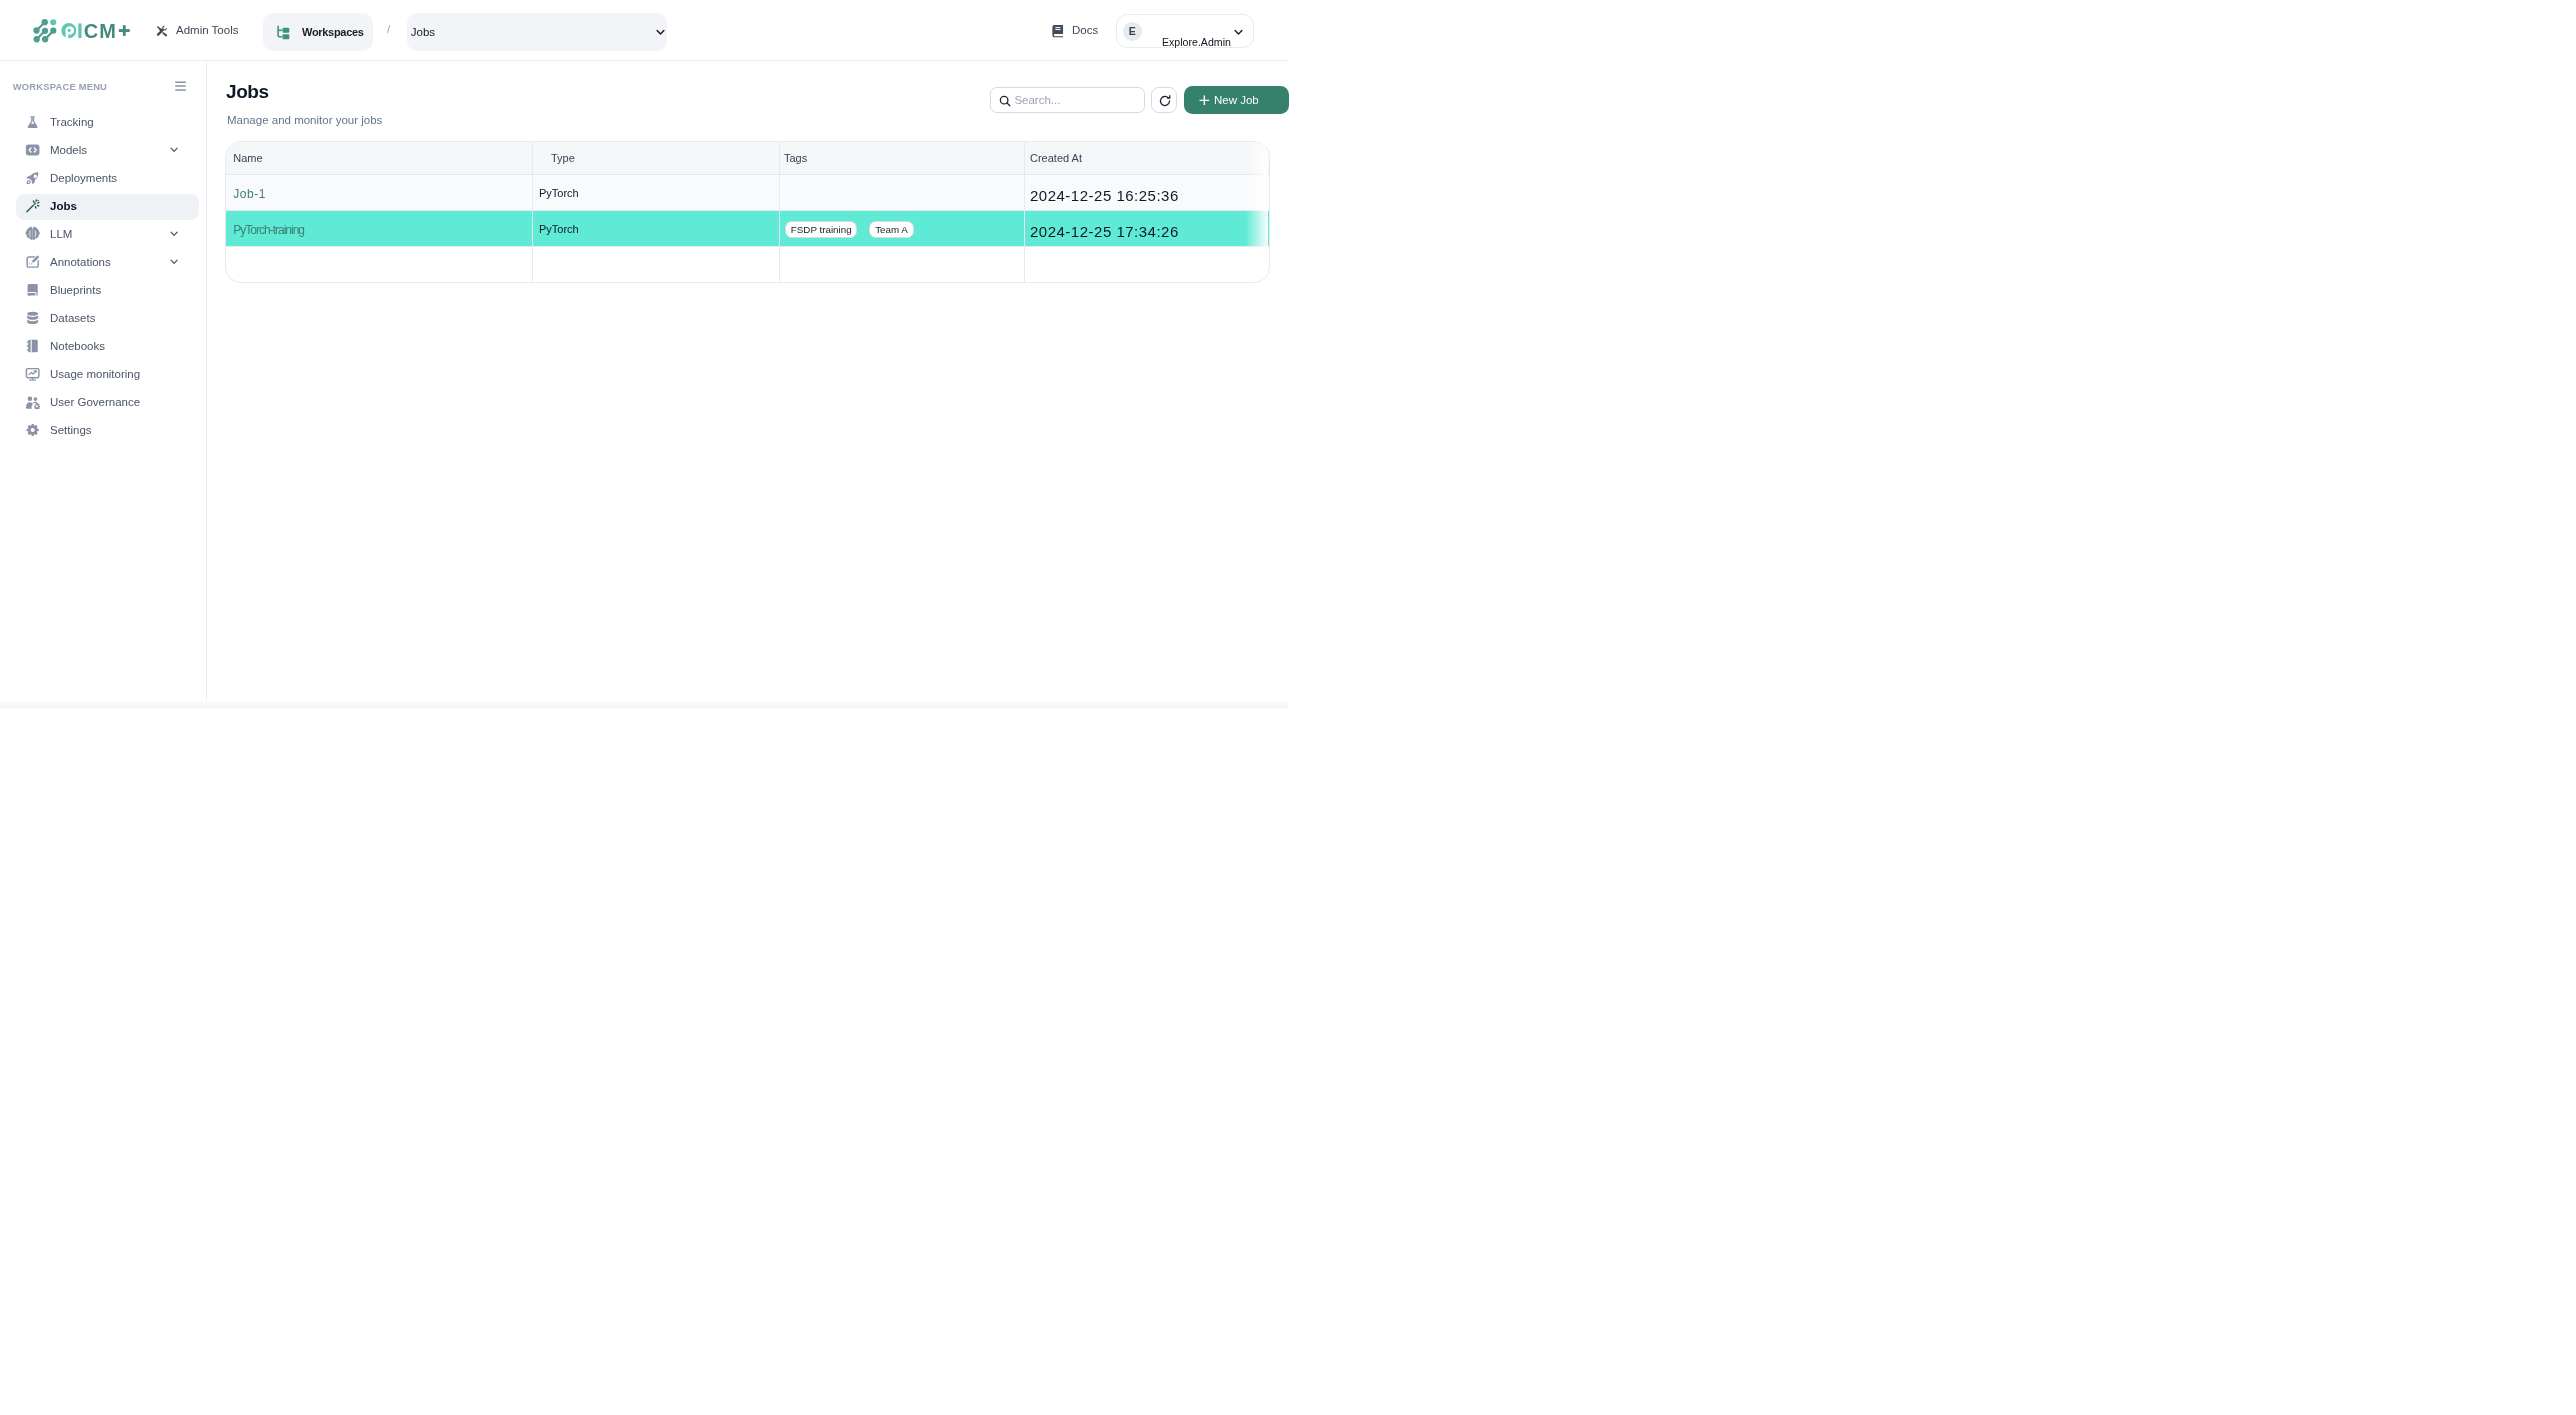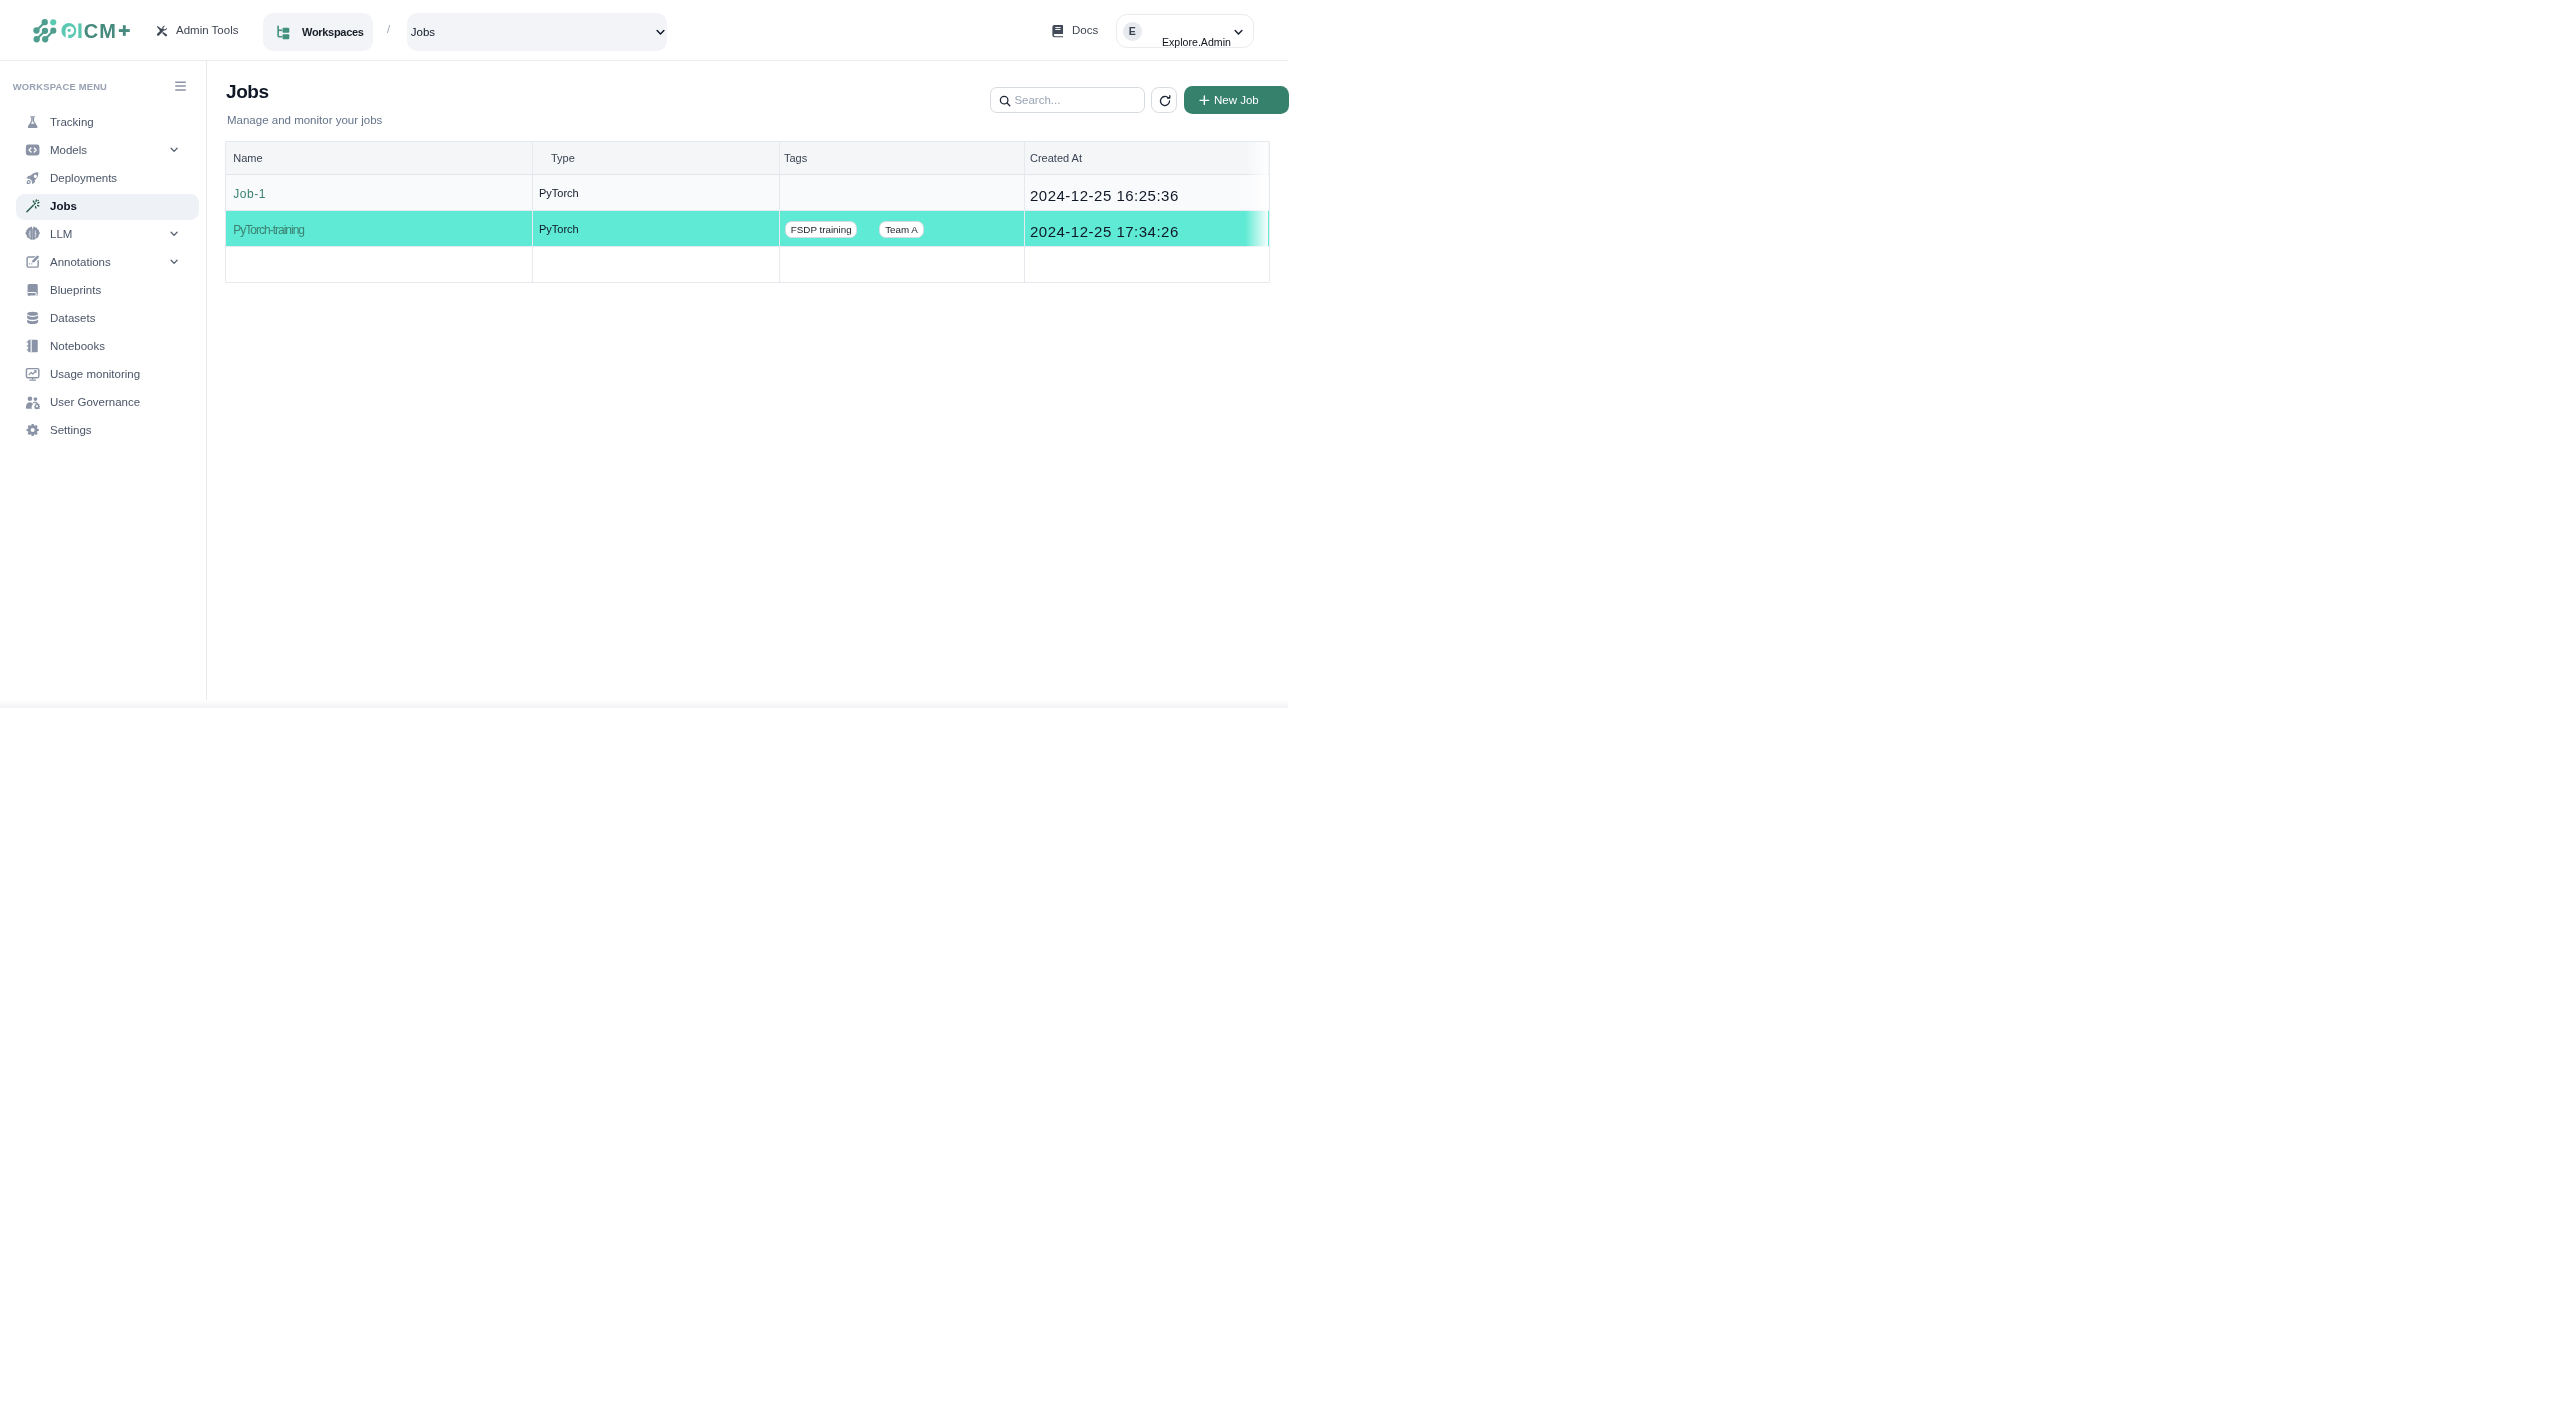--- a/index.html
+++ b/index.html
@@ -54,7 +54,7 @@
 
   
   .tbl { position:absolute; left:225px; top:141px; width:1045px; height:142px;
-    border:0.9px solid #E6E9ED; border-radius:1px; overflow:hidden; background:#fff; }
+    border:0.9px solid #E6E9ED; border-radius:16px; overflow:hidden; background:#fff; }
   .thead { position:absolute; left:0; top:0; width:100%; height:33px; background:#F4F6F8;
     border-bottom:0.9px solid #E2E5EA; }
   .th { position:absolute; top:10.2px; font-size:11px; font-weight:500; color:#3A4354; }

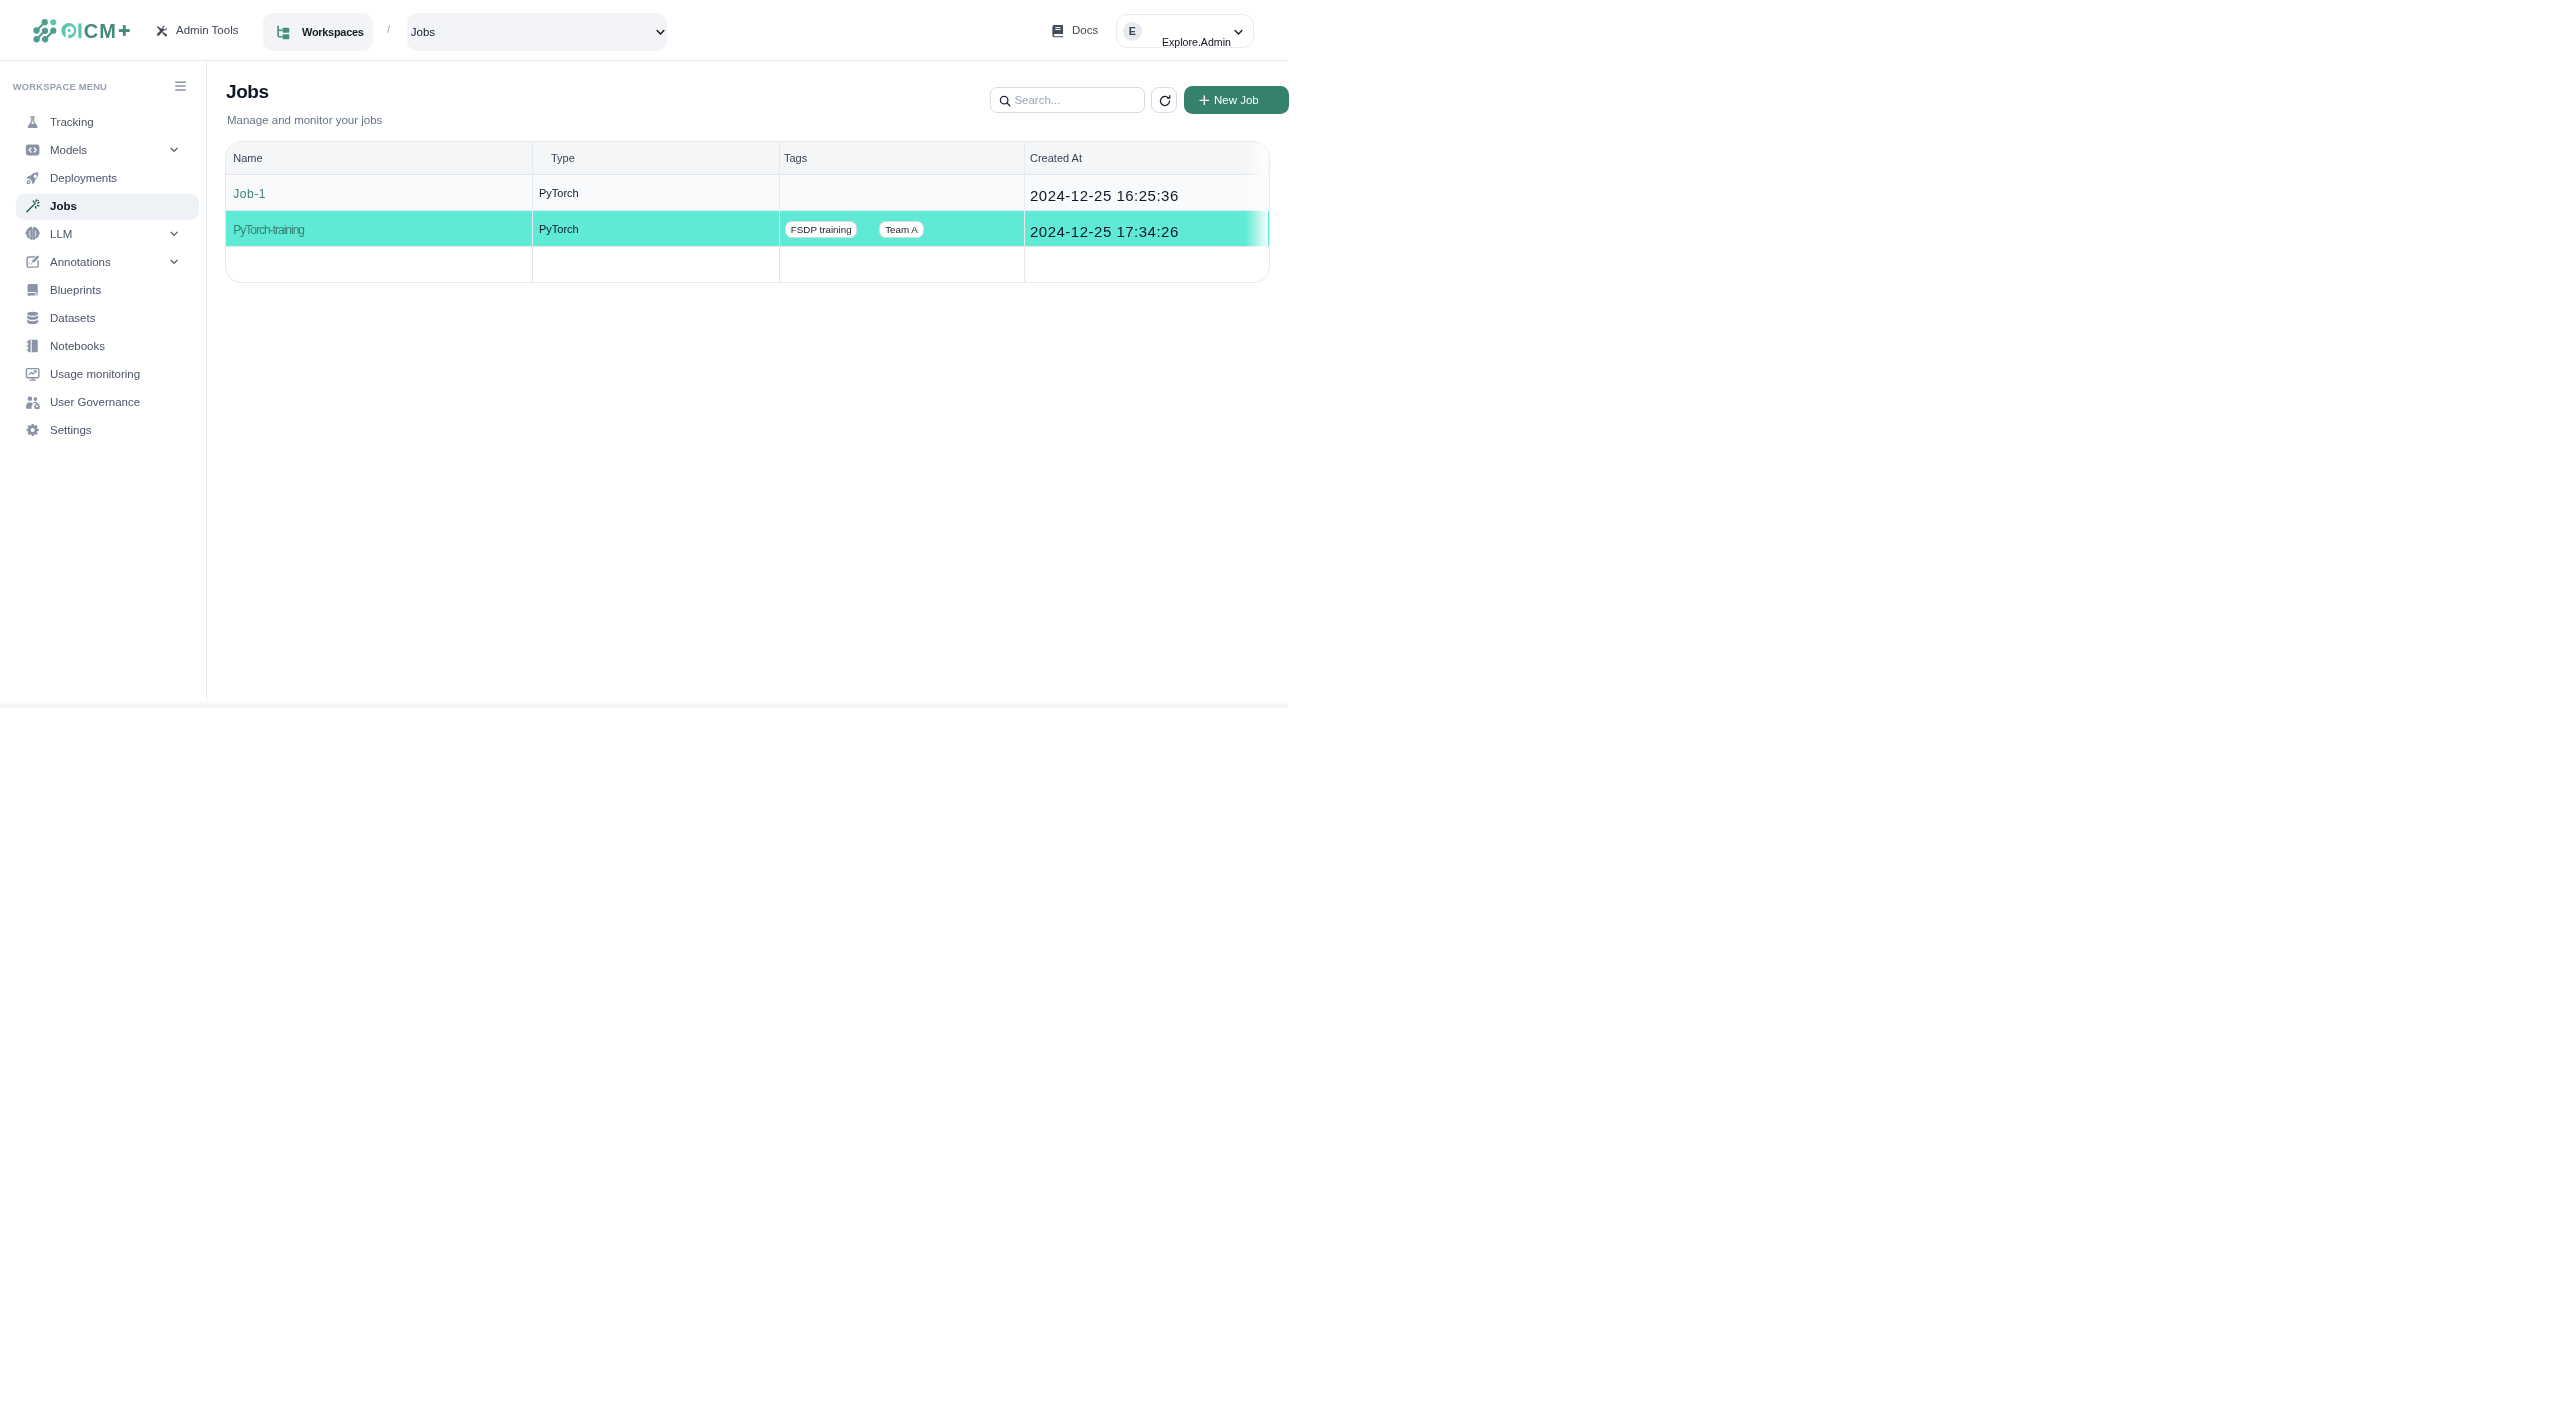--- a/index.html
+++ b/index.html
@@ -66,7 +66,7 @@
   .name { position:absolute; left:7.3px; top:12px; font-size:12px; color:#3B8273; }
   .type { position:absolute; left:313px; top:11.5px; font-size:11px; color:#101828; }
   .date { position:absolute; left:804px; top:12px; font-size:15px; letter-spacing:0.5px; color:#101828; }
-  .tags { position:absolute; left:559px; top:10.2px; display:flex; gap:22px; }
+  .tags { position:absolute; left:559px; top:10.2px; display:flex; gap:12px; }
   .tag { height:16.6px; border:0.9px solid #D6DAE3; border-radius:6.8px; background:#fff;
     font-size:9.8px; color:#1A2028; line-height:15px; padding:0 4.8px; white-space:nowrap; }
   .fade { position:absolute; right:0.9px; top:0; bottom:0; width:23px;

